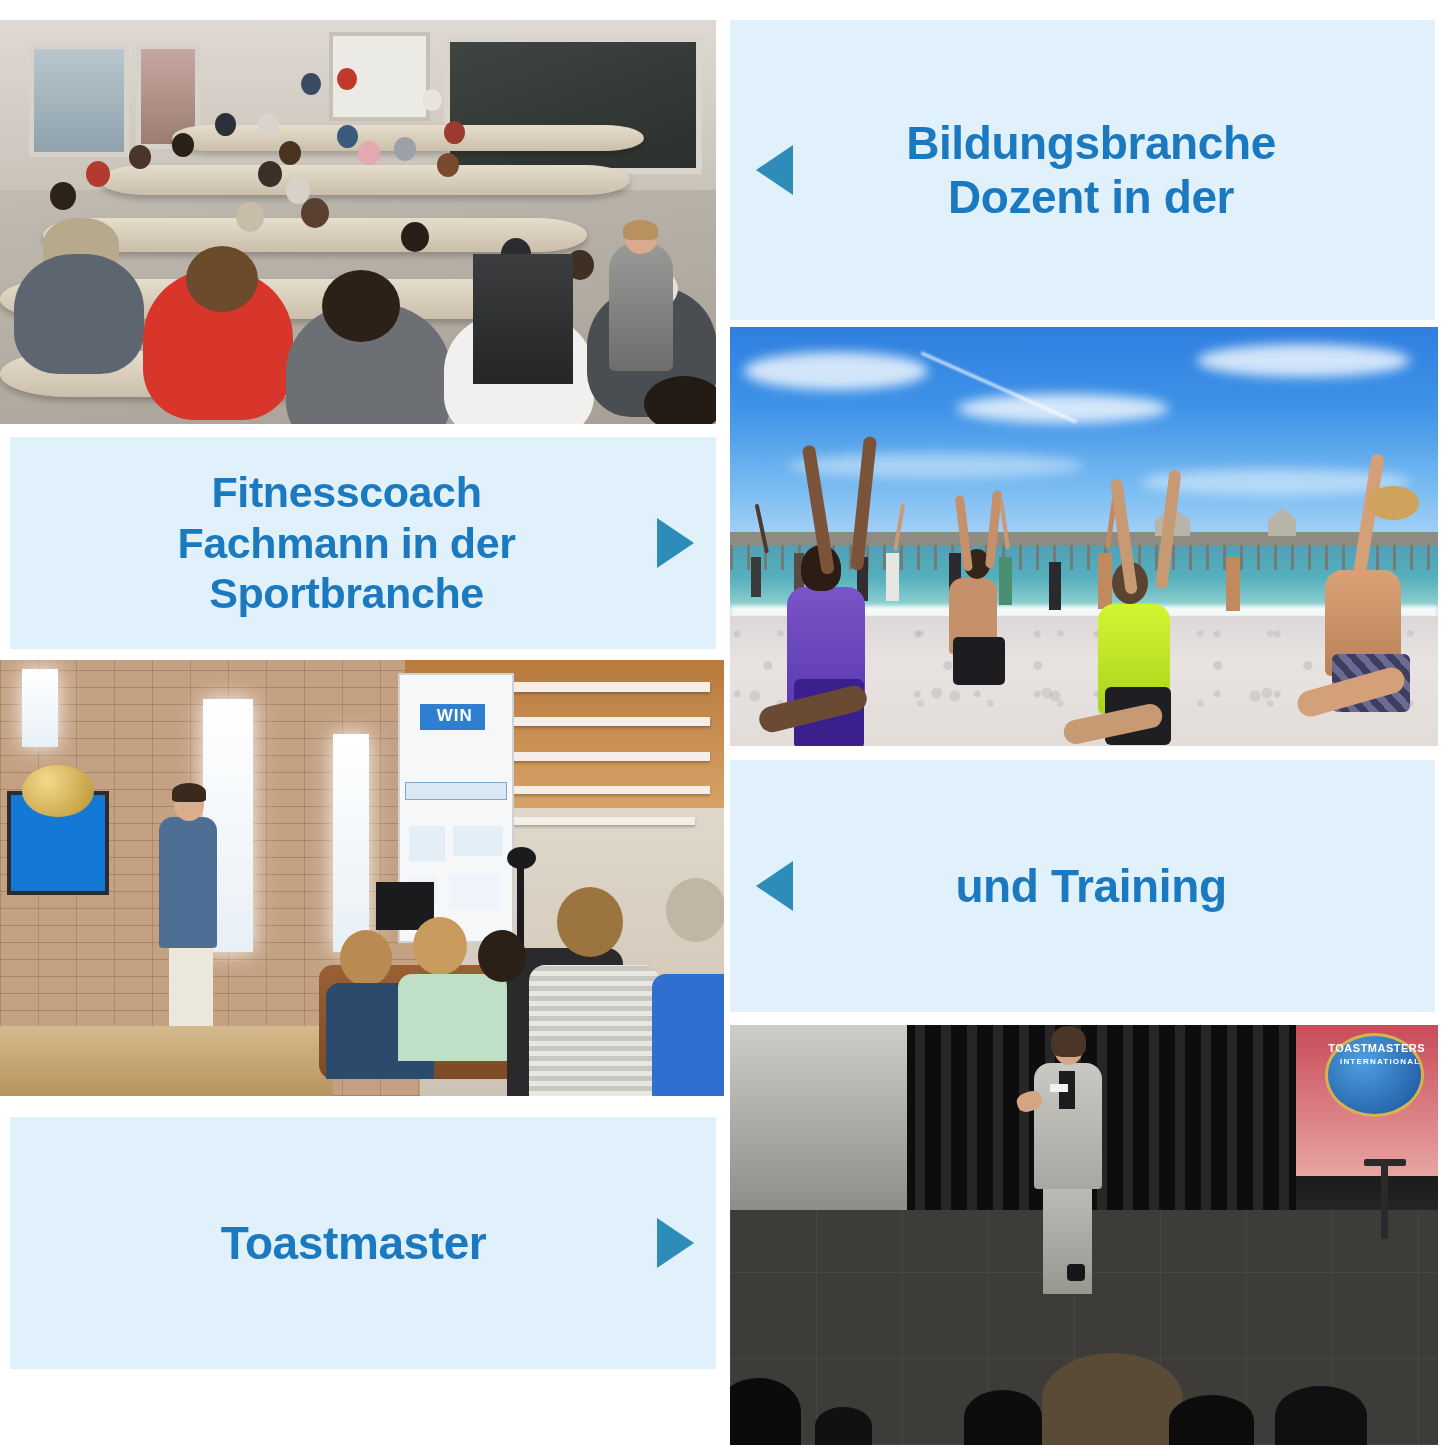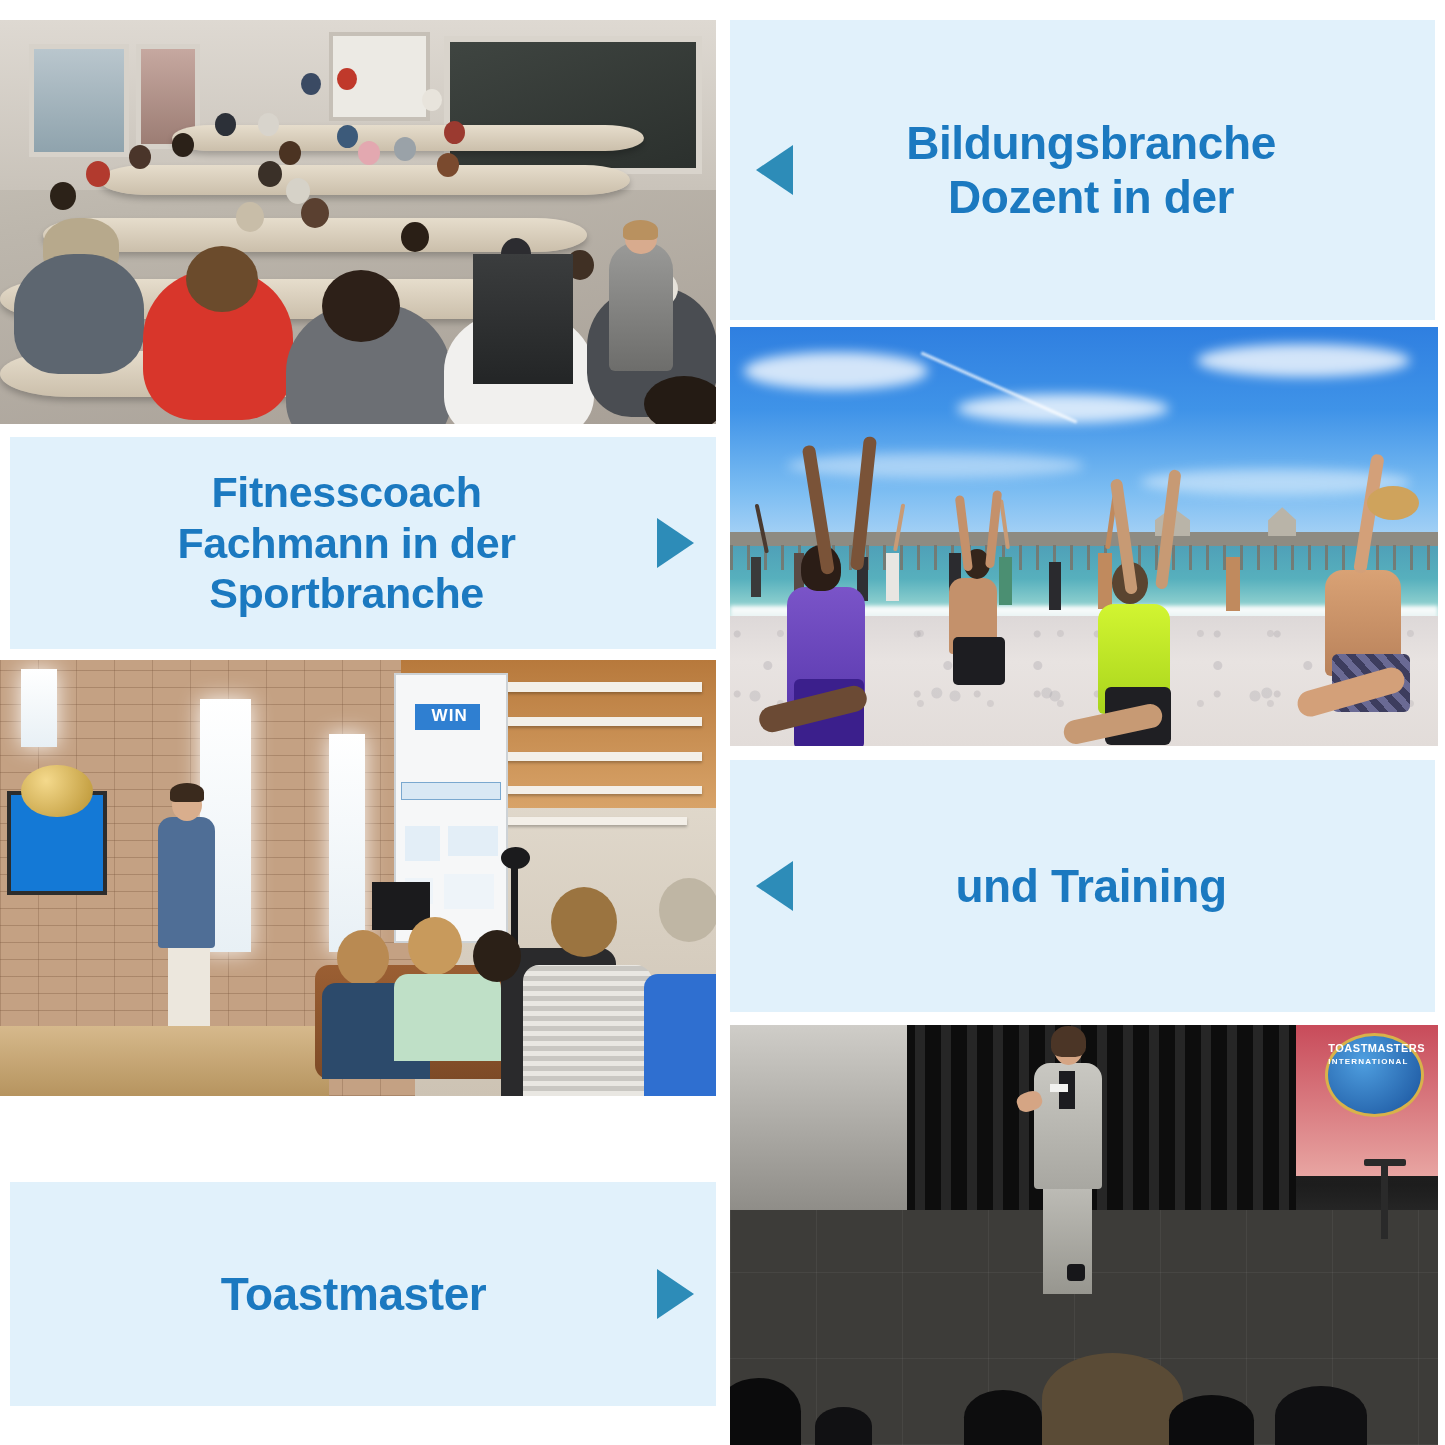--- a/index.html
+++ b/index.html
@@ -268,7 +268,7 @@
     </div>
   </div>
 
-  <div class="photo" style="left:0;top:660px;width:716px;height:436px;">
+  <div class="photo" style="left:0;top:660px;width:716px;height:436px;padding-left:8px;">
     <div class="ph-stage">
       <div class="ot-brick"></div>
       <div class="ot-right"></div>

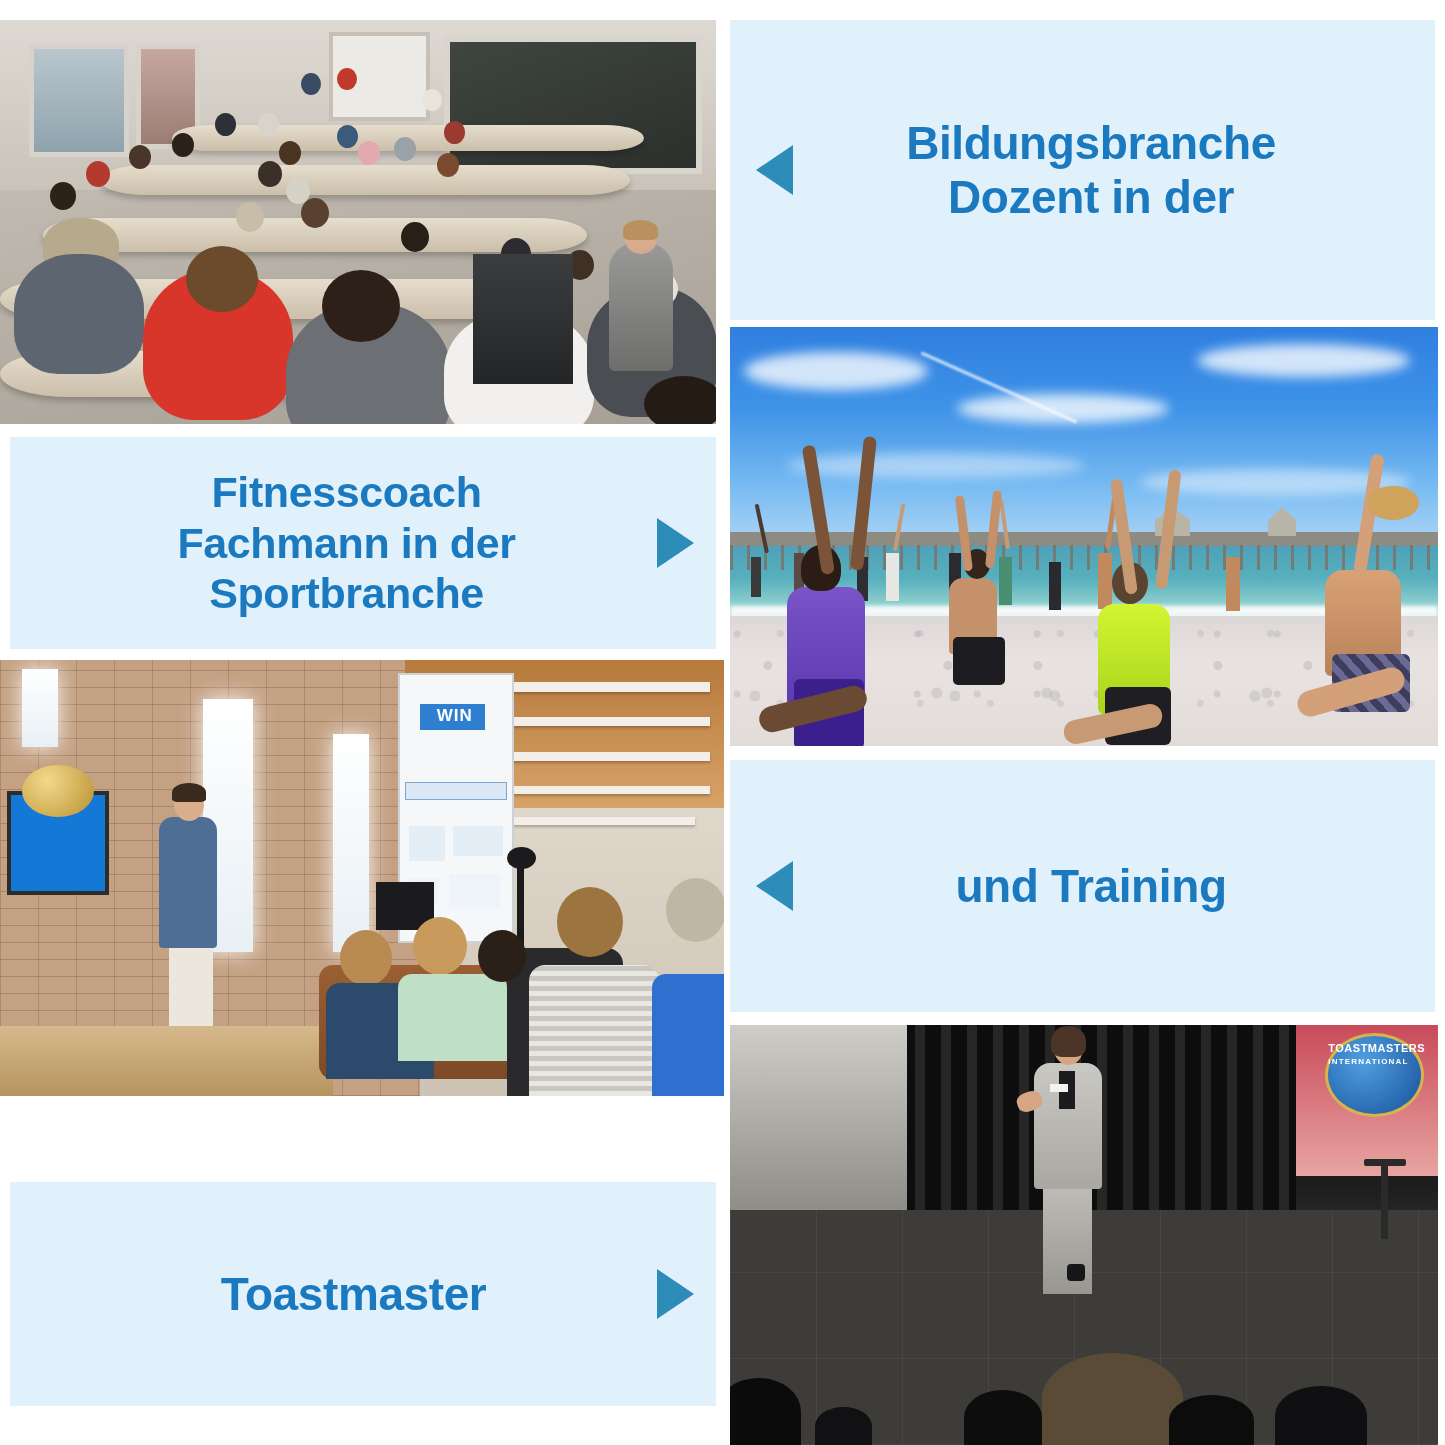--- a/index.html
+++ b/index.html
@@ -113,7 +113,7 @@
     background-image:repeating-linear-gradient(90deg,#0d0d0d 0 8px,#262626 8px 18px,#0d0d0d 18px 26px);}
   .tm-banner{position:absolute;right:0;top:0;width:20%;height:36%;background:linear-gradient(180deg,#c84b5a,#e8a5a2);}
   .tm-globe{position:absolute;right:2%;top:2%;width:14%;height:20%;background:radial-gradient(circle at 38% 32%,#4f9fe0,#18519b);border:3px solid #d8b24a;border-radius:50%;box-sizing:border-box;}
-  .tm-logotext{position:absolute;right:2.5%;top:4%;width:13%;text-align:left;color:#fff;font-size:11px;font-weight:bold;letter-spacing:.5px;line-height:1.1;}
+  .tm-logotext{position:absolute;right:2.5%;top:4%;width:13%;text-align:right;color:#fff;font-size:11px;font-weight:bold;letter-spacing:.5px;line-height:1.1;}
   .tm-floor{position:absolute;left:0;top:44%;width:100%;height:56%;
     background:#3d3c39;
     background-image:repeating-linear-gradient(90deg,rgba(255,255,255,.05) 0 1px,transparent 1px 86px),

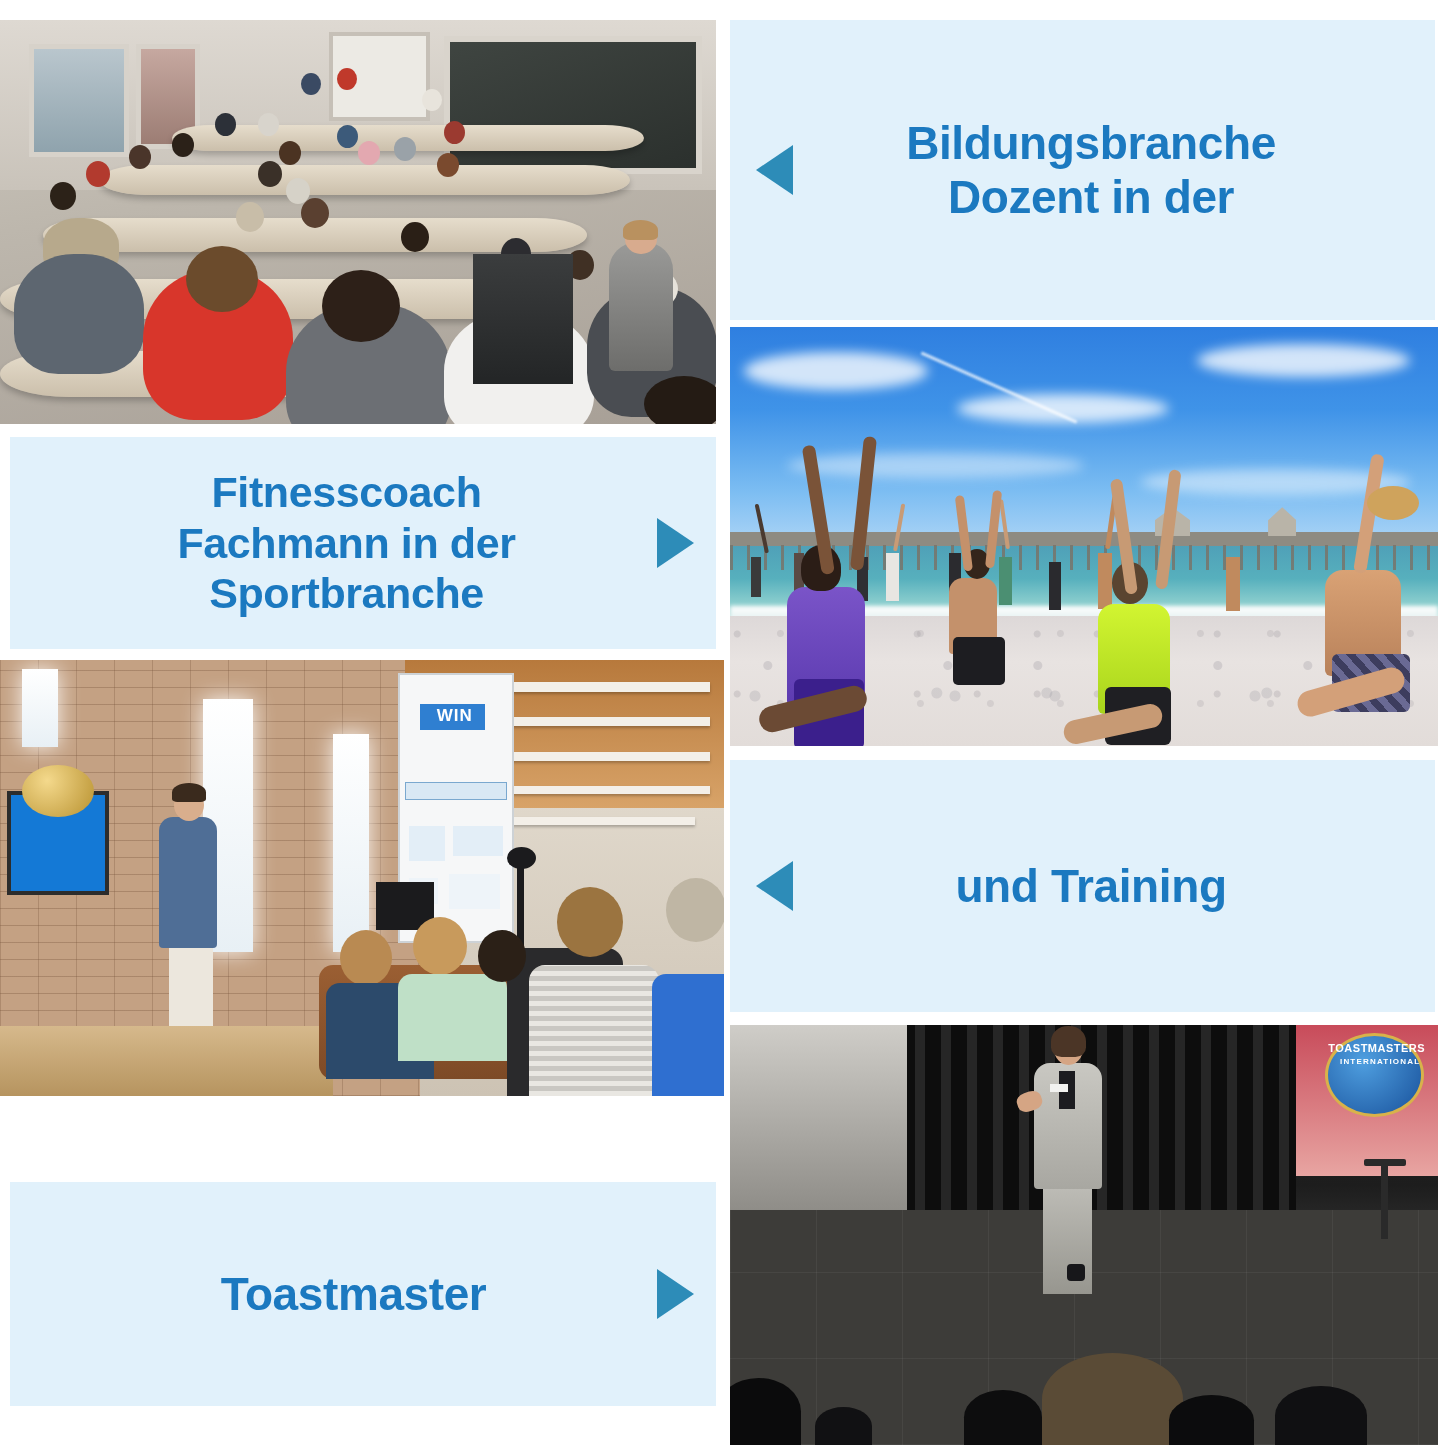--- a/index.html
+++ b/index.html
@@ -327,7 +327,7 @@
     <span style="flex:0 0 46px;"></span>
   </div>
 
-  <div class="panel textpanel" style="left:10px;top:1182px;width:706px;height:224px;padding-left:14px;">
+  <div class="panel textpanel" style="left:10px;top:1117px;width:706px;height:252px;padding-left:14px;">
     <span style="flex:0 0 26px;"></span>
     <span class="tp-inner" style="font-size:46px;line-height:1.35;">
       <span class="tp-line">Toastmaster</span>

